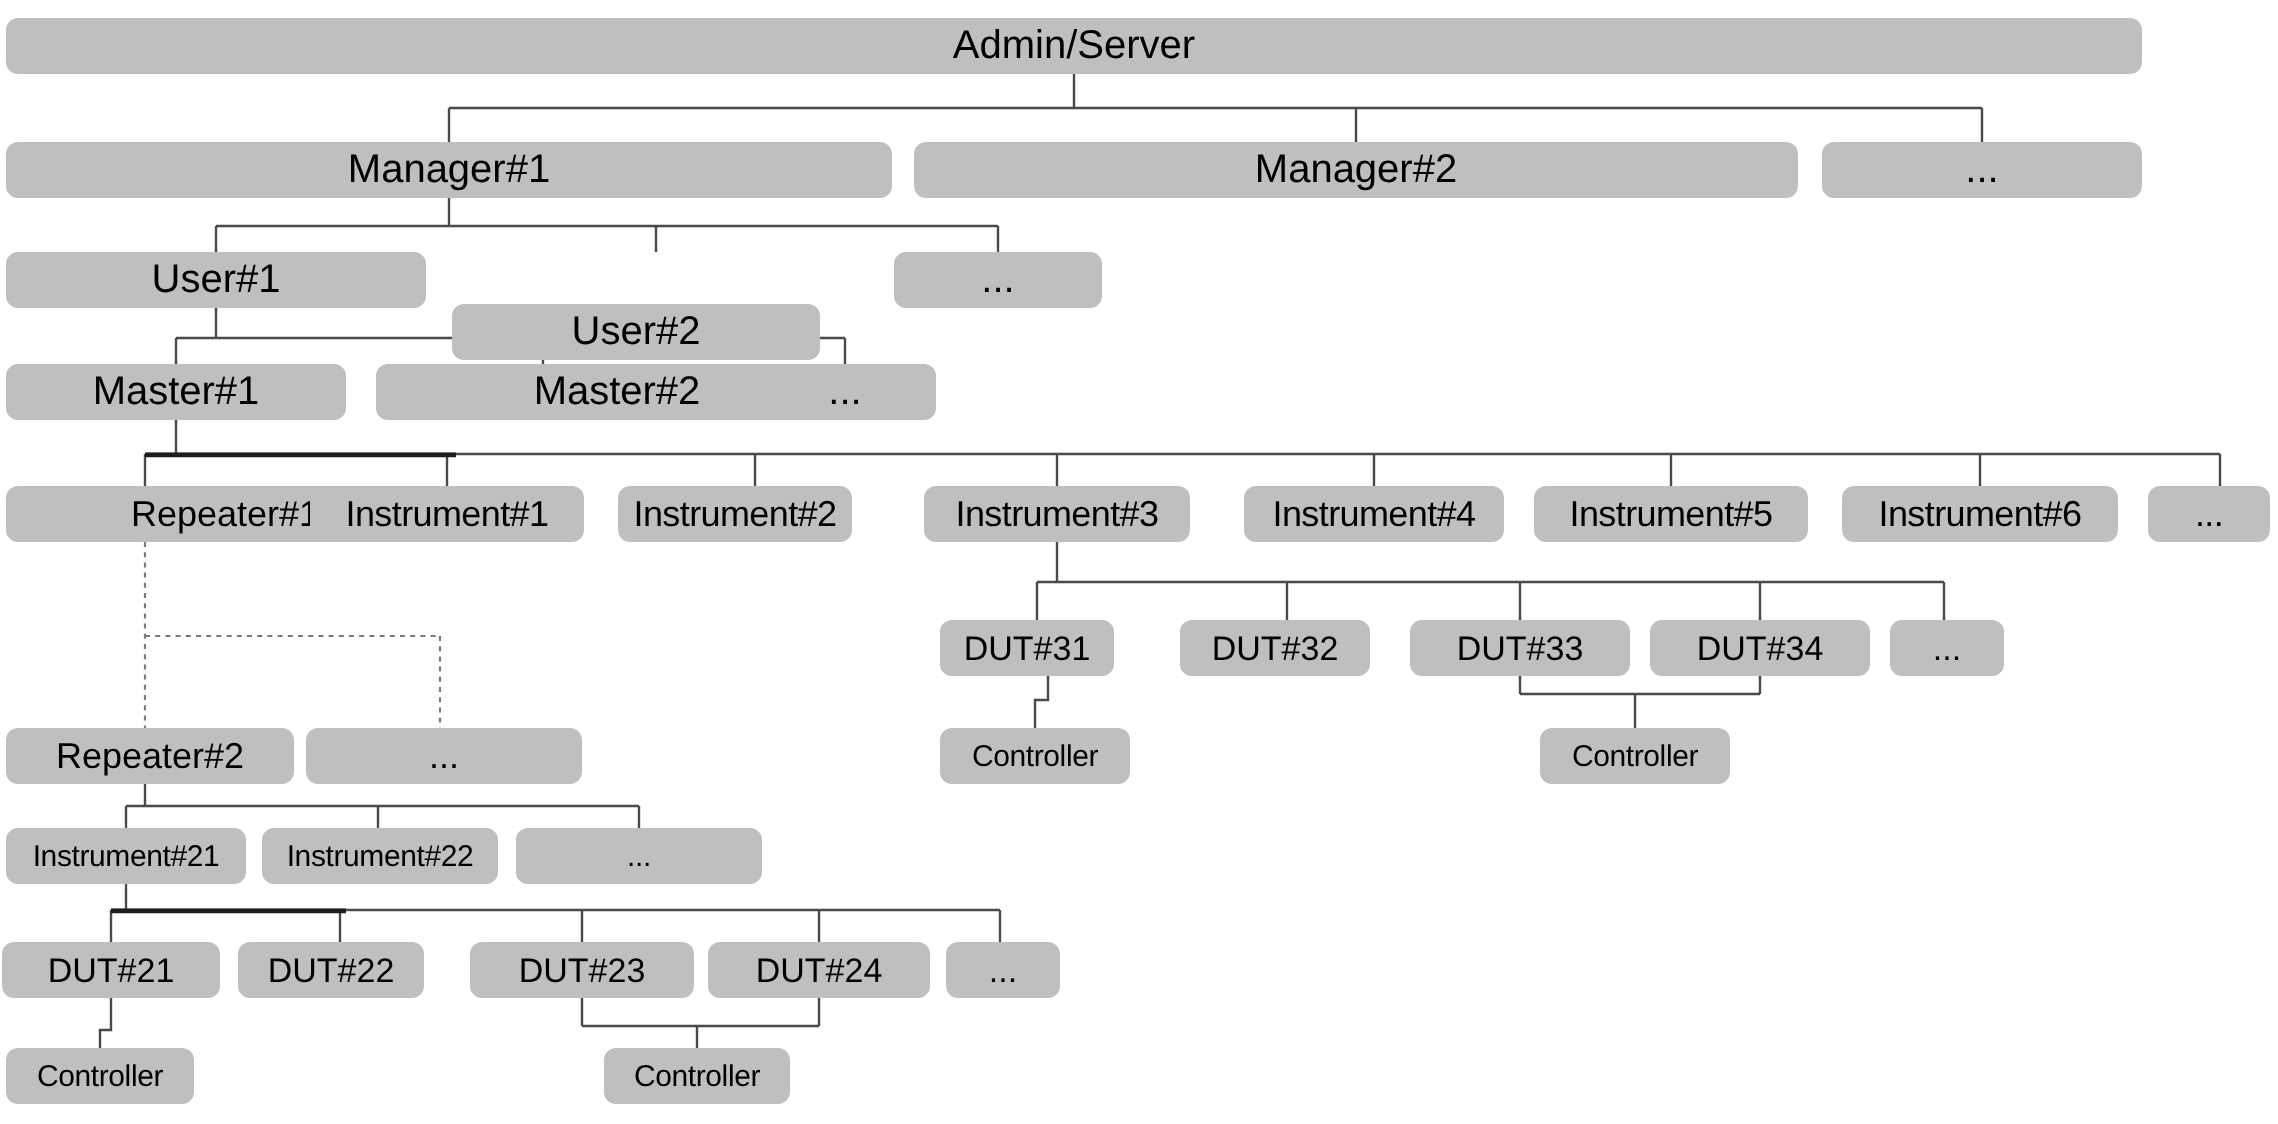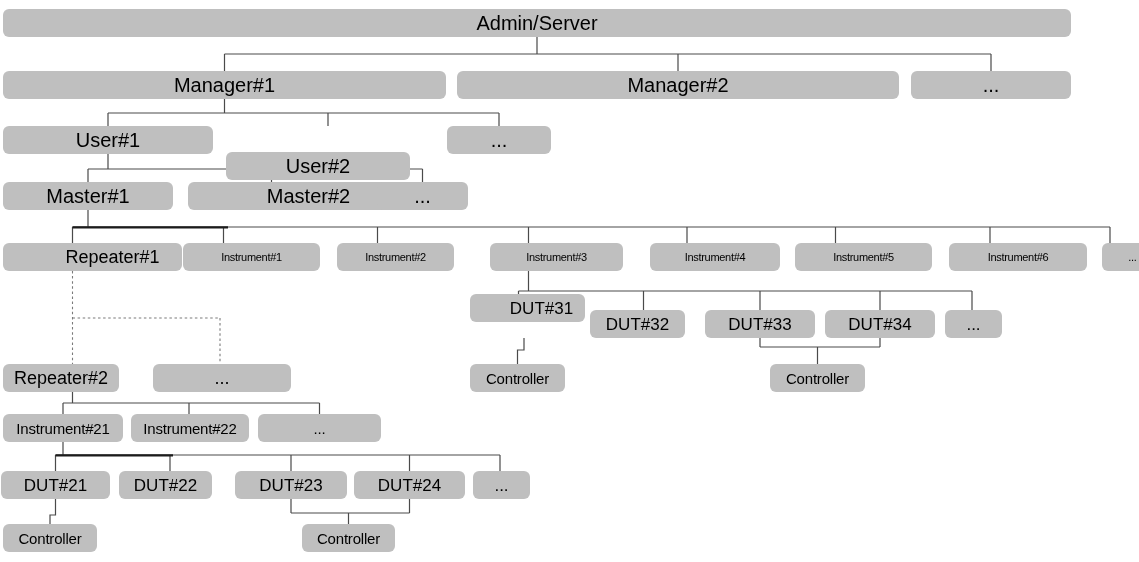--- a/index.html
+++ b/index.html
@@ -27,7 +27,7 @@
   .f20{font-size:20px;}
   .f18{font-size:18px;}
   .f17{font-size:17px;}
-  .f165{font-size:11px;letter-spacing:-0.3px;margin-left:28px;}
+  .f165{font-size:18px;letter-spacing:-0.3px;}
   .f15{font-size:15px;letter-spacing:-0.2px;}
 </style>
 </head>

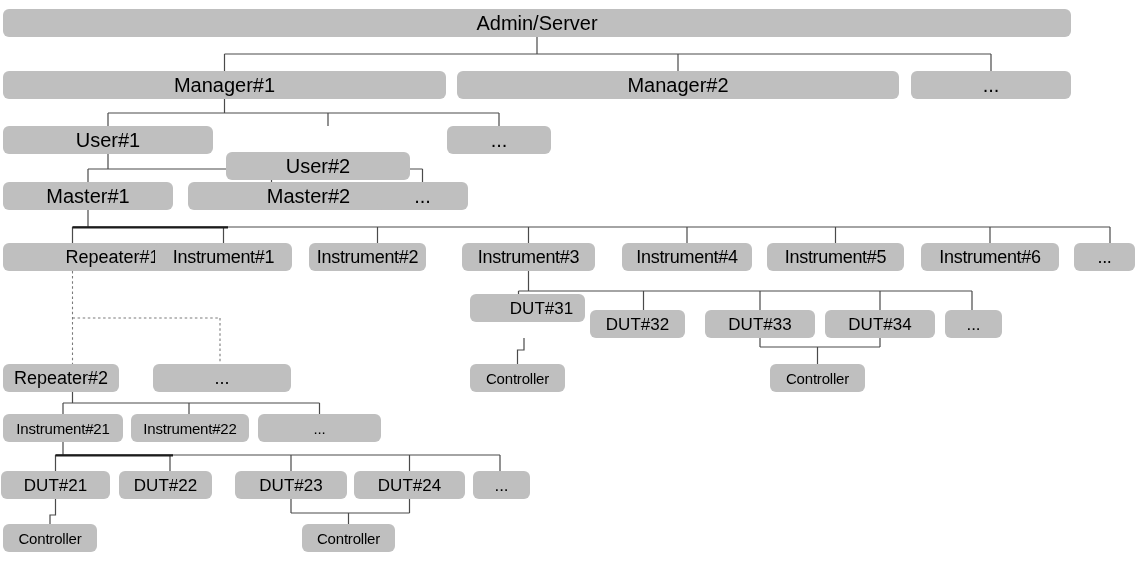--- a/index.html
+++ b/index.html
@@ -75,7 +75,7 @@
   <div class="node f165" style="left:921px;top:243px;width:138px;">Instrument#6</div>
   <div class="node f165" style="left:1074px;top:243px;width:61px;">...</div>
 
-  <div class="node f17" style="left:470px;top:294px;width:87px;padding-left:28px;">DUT#31</div>
+  <div class="node f17" style="left:470px;top:310px;width:87px;">DUT#31</div>
   <div class="node f17" style="left:590px;top:310px;width:95px;">DUT#32</div>
   <div class="node f17" style="left:705px;top:310px;width:110px;">DUT#33</div>
   <div class="node f17" style="left:825px;top:310px;width:110px;">DUT#34</div>

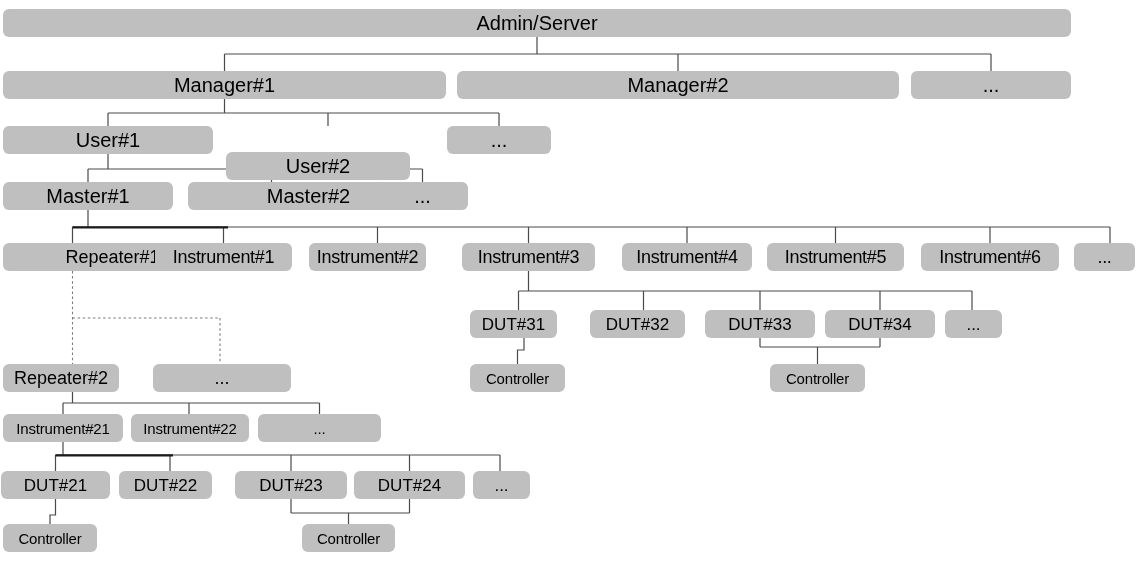--- a/index.html
+++ b/index.html
@@ -84,7 +84,7 @@
   <div class="node f15" style="left:470px;top:364px;width:95px;">Controller</div>
   <div class="node f15" style="left:770px;top:364px;width:95px;">Controller</div>
 
-  <div class="node f18" style="left:3px;top:364px;width:116px;">Repeater#2</div>
+  <div class="node f18" style="left:3px;top:364px;width:144px;">Repeater#2</div>
   <div class="node f18" style="left:153px;top:364px;width:138px;">...</div>
 
   <div class="node f15" style="left:3px;top:414px;width:120px;">Instrument#21</div>

